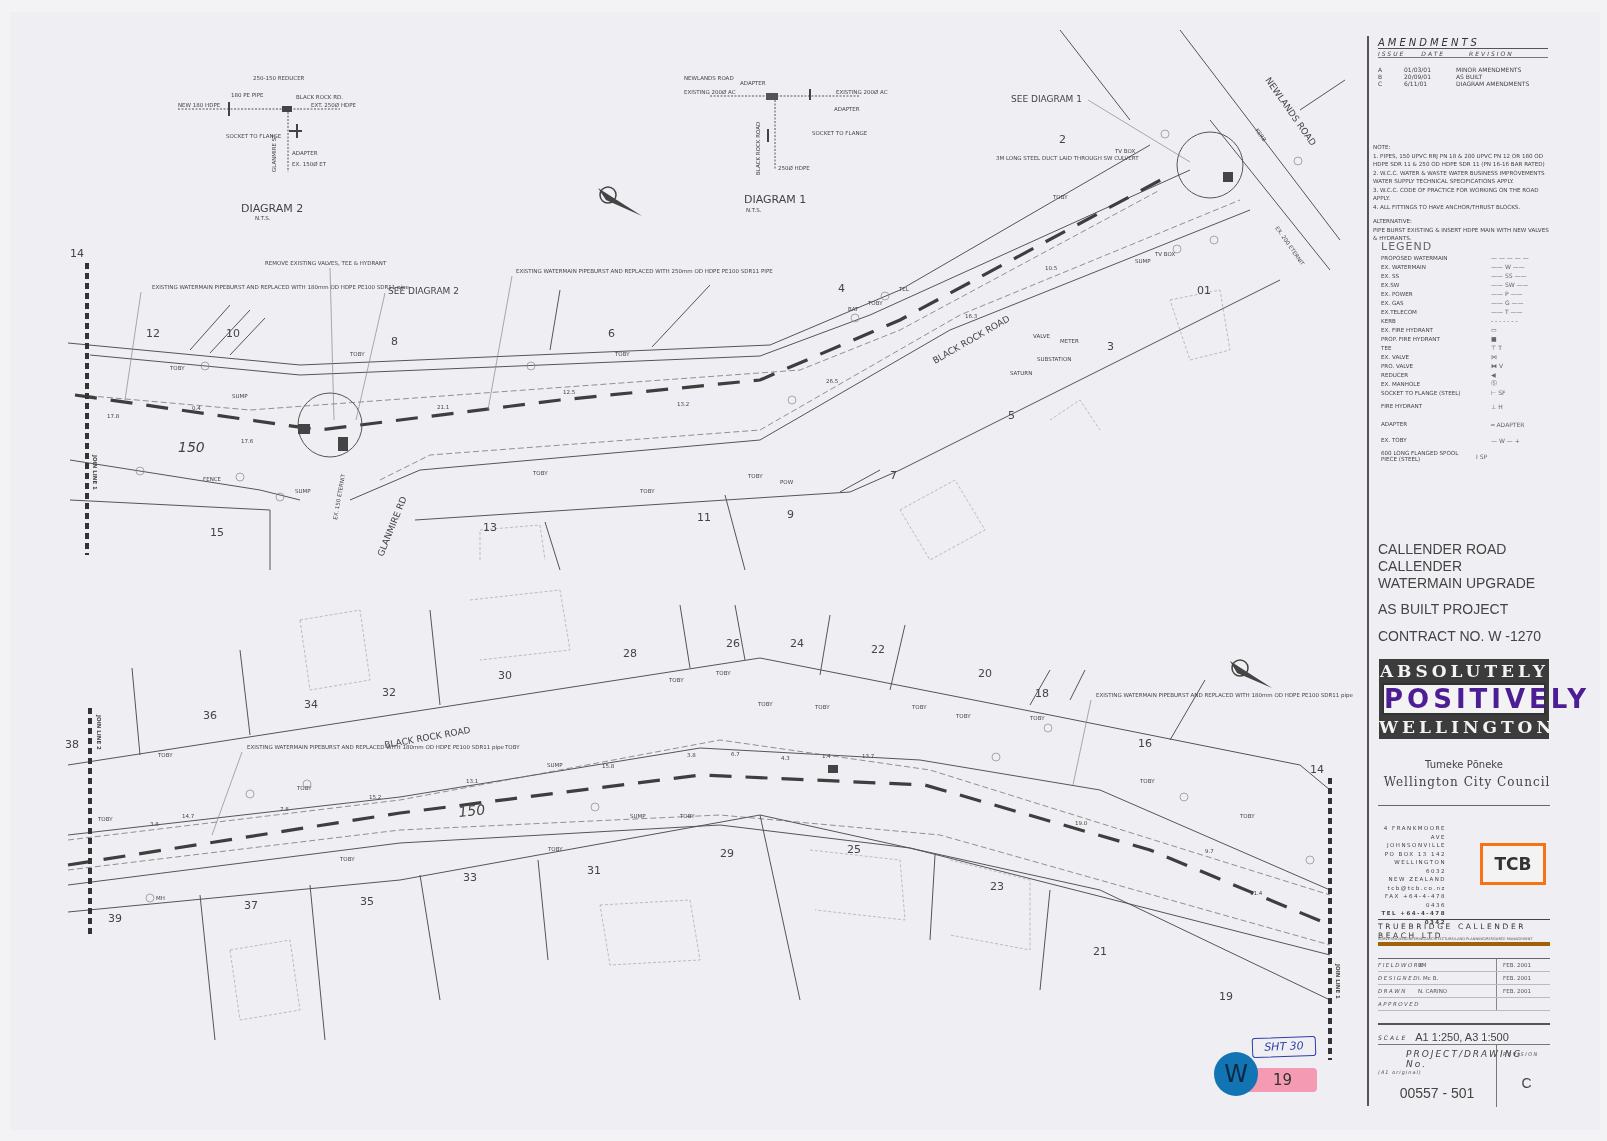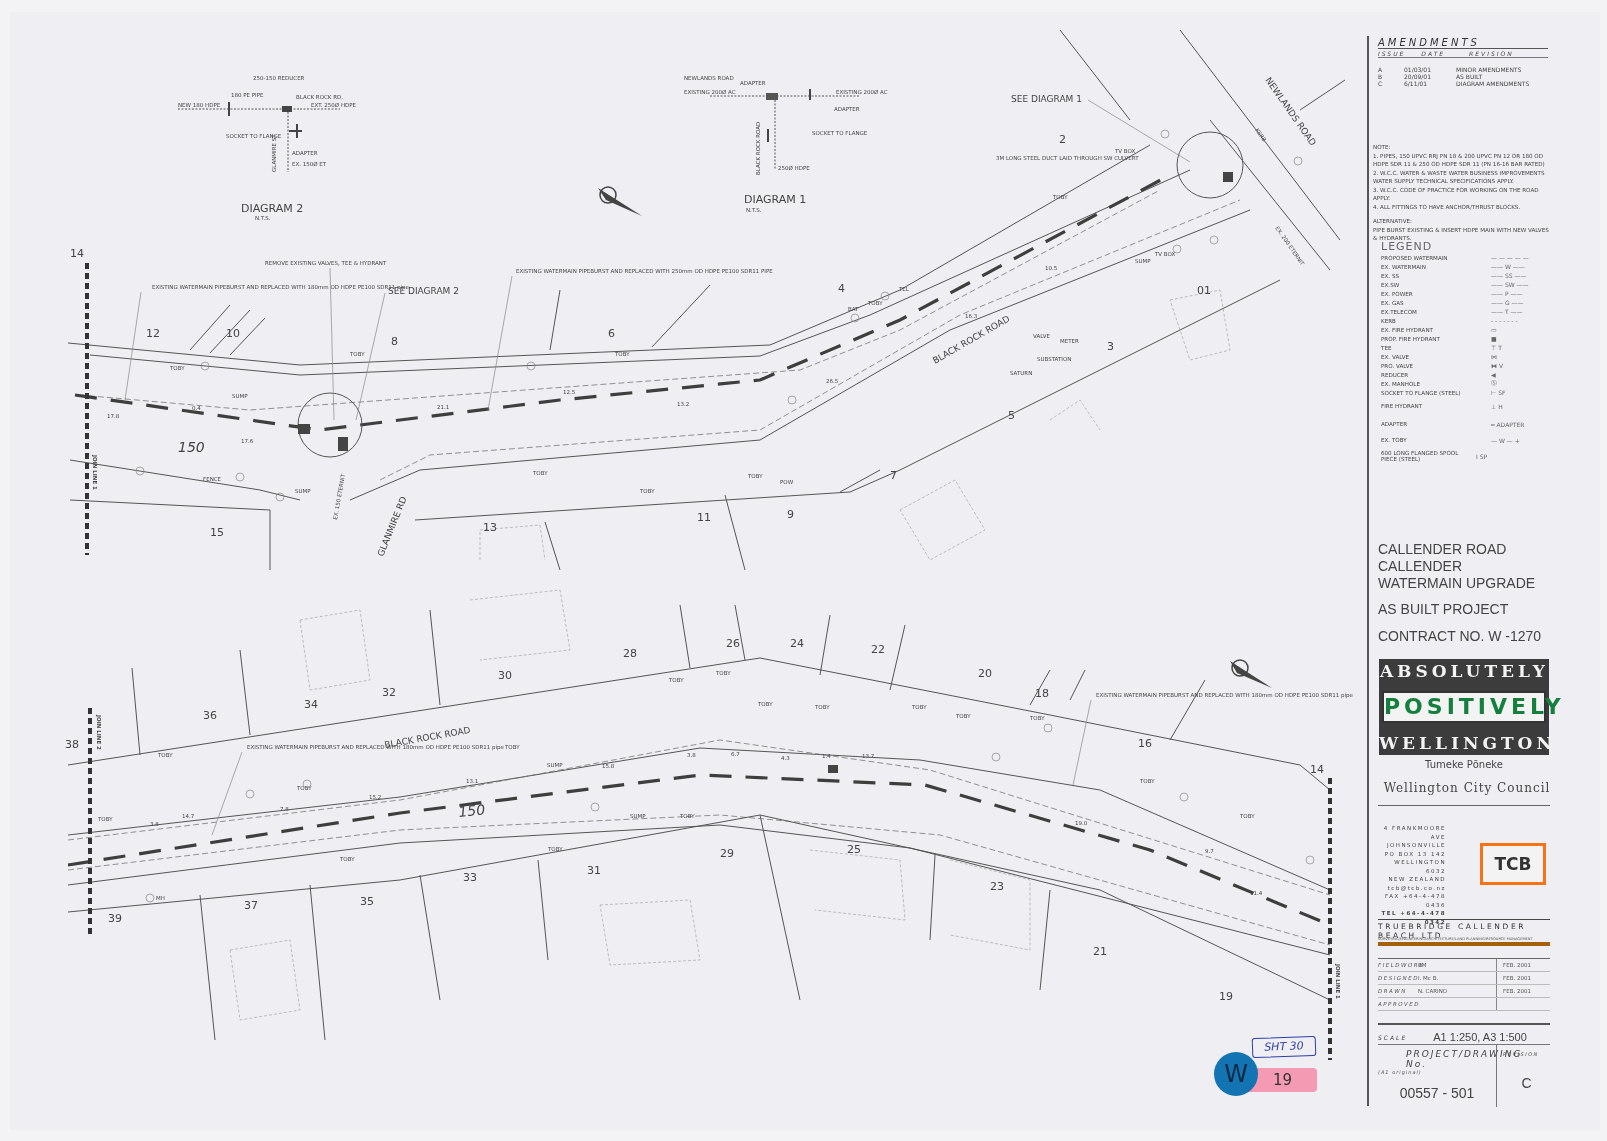--- a/index.html
+++ b/index.html
@@ -21,7 +21,7 @@
   .title-big{font-family:"Liberation Sans",sans-serif;font-size:14px;color:#444;line-height:17px;}
   .apw{background:#3c3c3c;color:#f3f3f3;width:170px;font-family:"DejaVu Serif",serif;font-weight:bold;text-align:right;}
   .apw .l1,.apw .l3{font-size:17px;letter-spacing:4px;line-height:24px;}
-  .apw .l2{background:#f3f3f3;color:#15803d;font-family:"DejaVu Sans",sans-serif;font-size:22px;letter-spacing:4px;line-height:28px;margin:8px 3px;border:2px solid #333;}
+  .apw .l2{background:#f3f3f3;color:#4c1d95;font-family:"DejaVu Sans",sans-serif;font-size:26px;letter-spacing:4px;line-height:28px;margin:0 3px;border:2px solid #333;}
   .tumeke{font-size:10px;color:#444;text-align:center;width:170px;}
   .wcc{font-family:"DejaVu Serif",serif;font-size:12px;color:#444;text-align:center;width:190px;letter-spacing:1px;}
   .addr{font-size:5.5px;letter-spacing:1.5px;color:#444;text-align:right;width:68px;line-height:8.5px;}

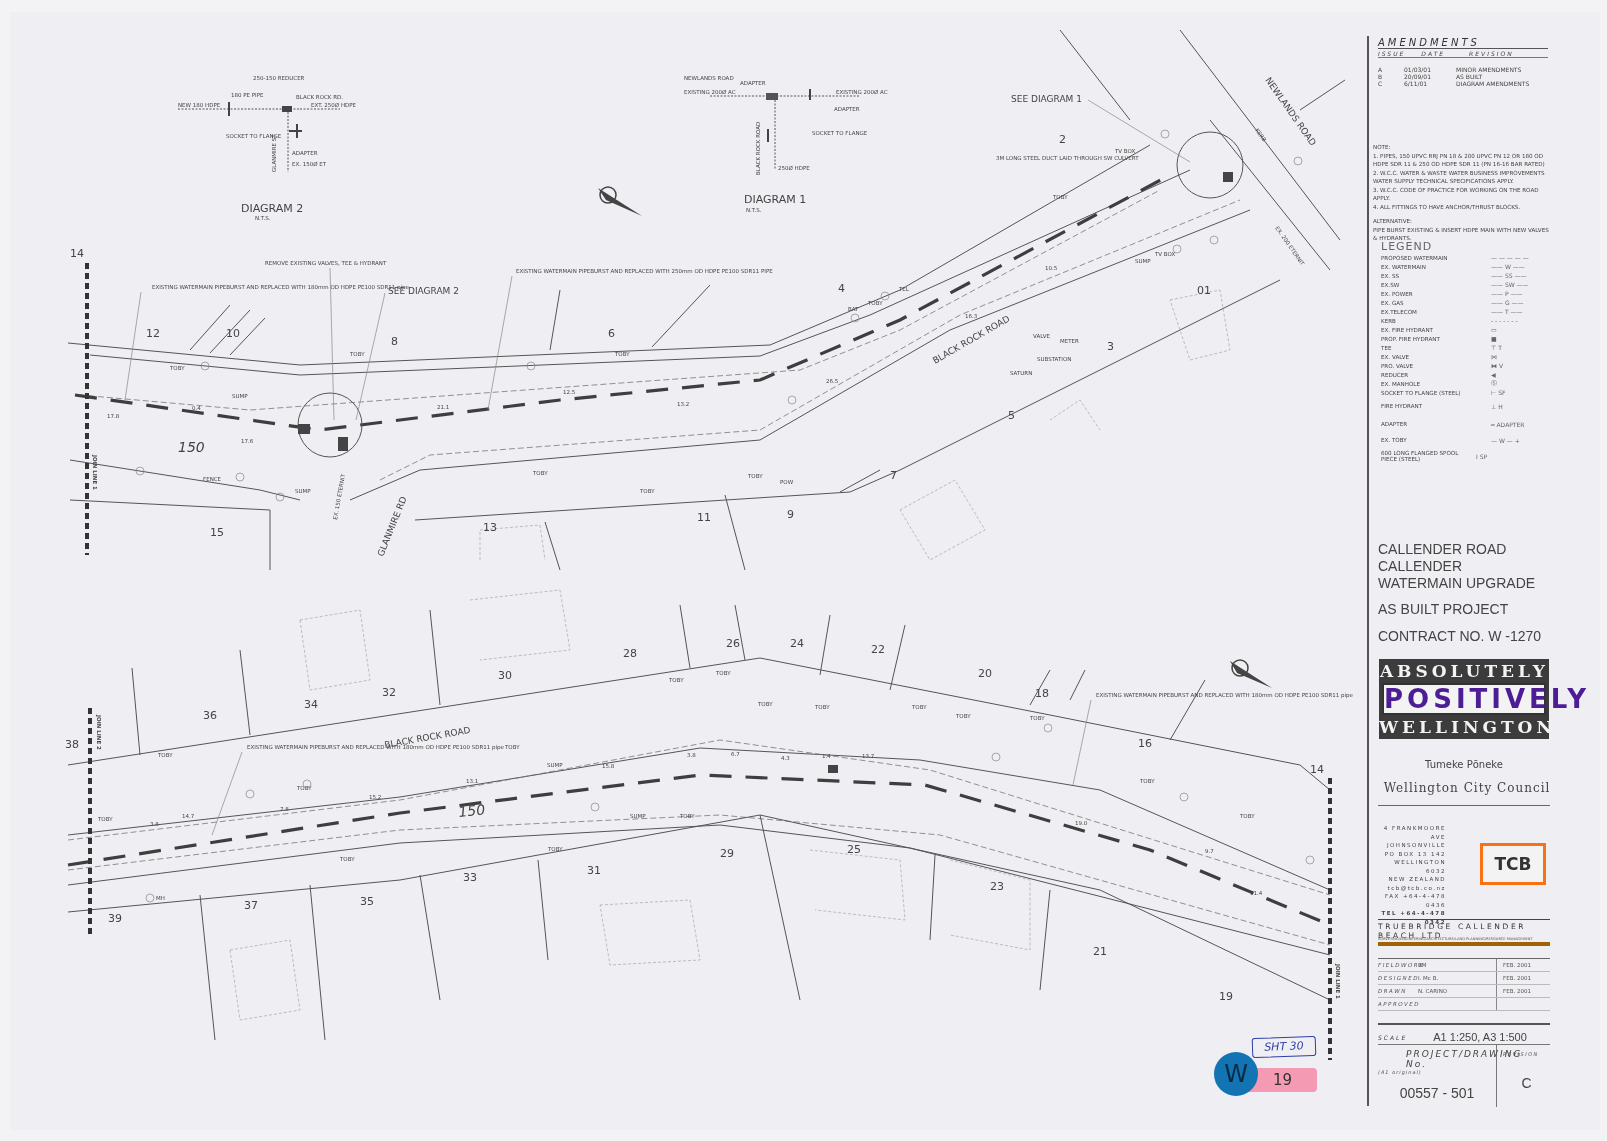--- a/index.html
+++ b/index.html
@@ -479,7 +479,7 @@
   <div class="l3">WELLINGTON</div>
 </div>
 <div class="abs tumeke" style="left:1379px;top:759px;">Tumeke Pōneke</div>
-<div class="abs wcc" style="left:1372px;top:775px;margin-top:6px;">Wellington City Council</div>
+<div class="abs wcc" style="left:1372px;top:775px;">Wellington City Council</div>
 <div class="abs" style="left:1378px;top:805px;width:172px;border-top:1px solid #666;"></div>
 
 <div class="abs addr" style="left:1378px;top:824px;">

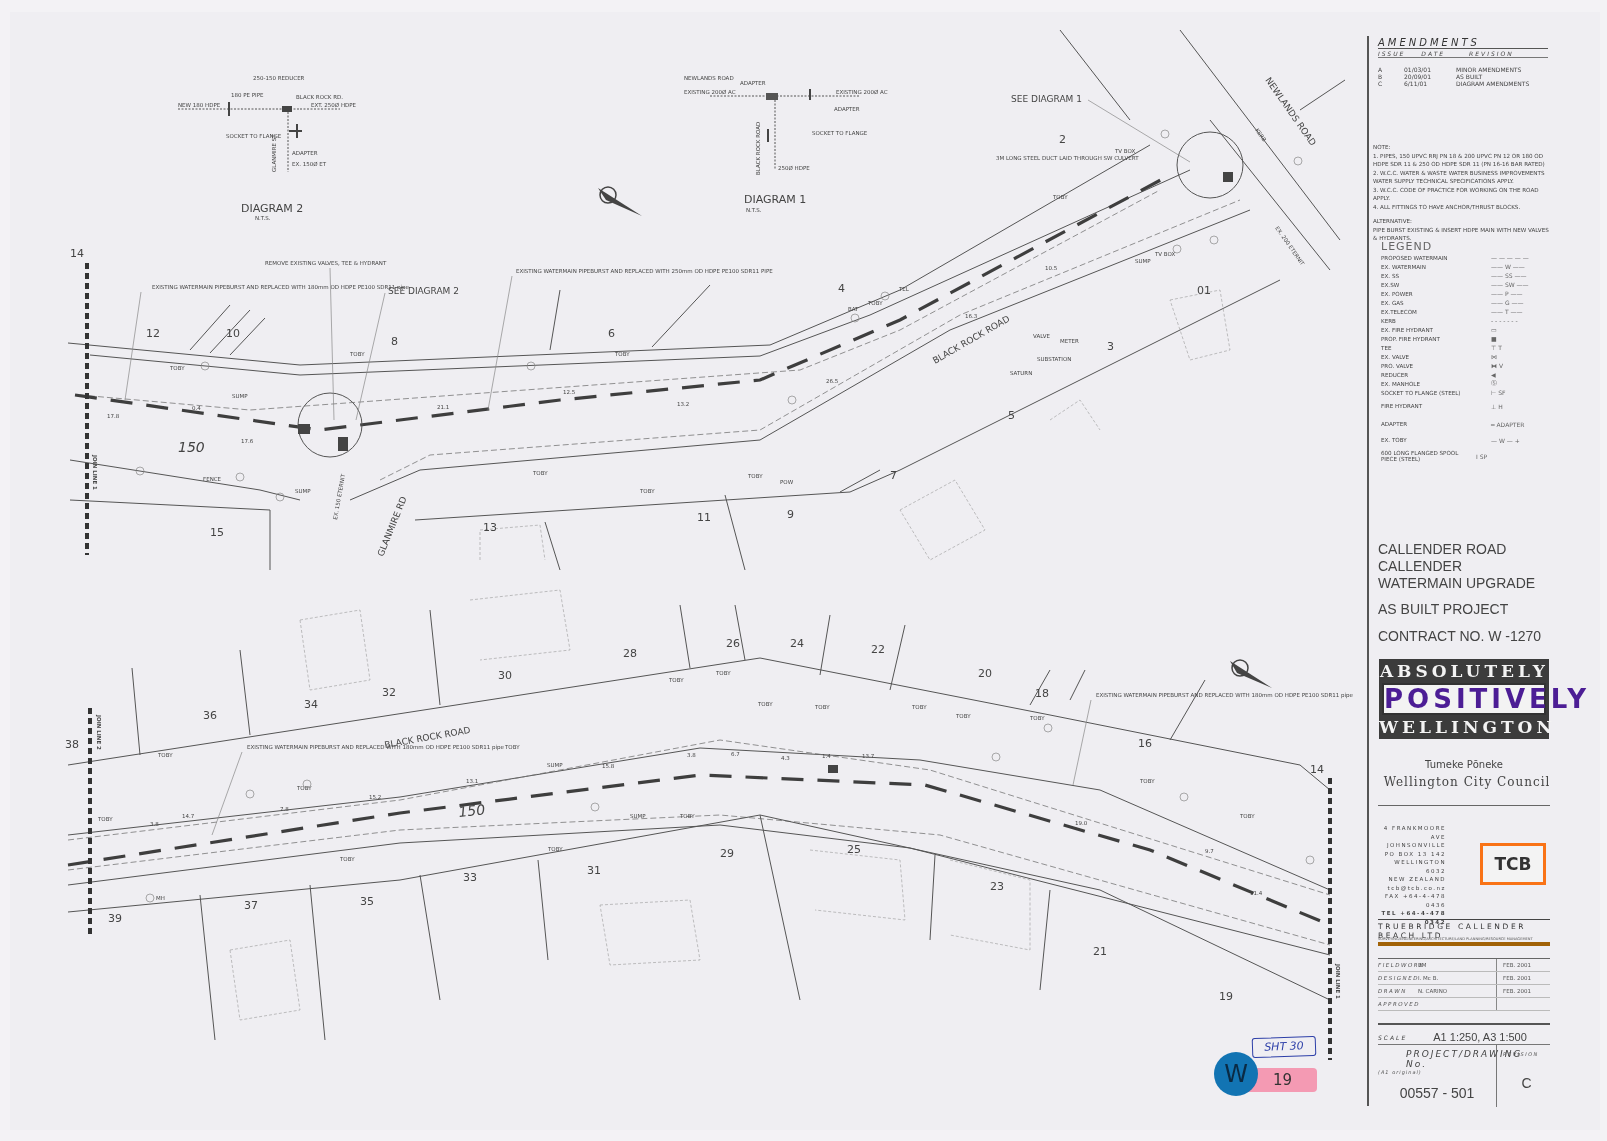--- a/index.html
+++ b/index.html
@@ -33,7 +33,7 @@
   .sig-row .v{width:78px;}
   .sig-row .d{border-left:1px solid #888;padding-left:6px;height:12px;line-height:12px;}
   .scale{font-size:6px;letter-spacing:2px;font-style:italic;color:#444;display:flex;align-items:center;width:172px;border-top:2px solid #555;padding-top:6px;}
-  .scale .v{font-family:"Liberation Sans",sans-serif;font-size:11px;letter-spacing:0;font-style:normal;margin-left:26px;color:#444;}
+  .scale .v{font-family:"Liberation Sans",sans-serif;font-size:11px;letter-spacing:0;font-style:normal;margin-left:8px;color:#444;}
   .proj{width:172px;border-top:1px solid #777;display:flex;}
   .proj .a{width:118px;border-right:1px solid #777;padding-top:4px;}
   .proj .a .h{font-size:9px;letter-spacing:2px;font-style:italic;color:#444;margin-left:28px;}

